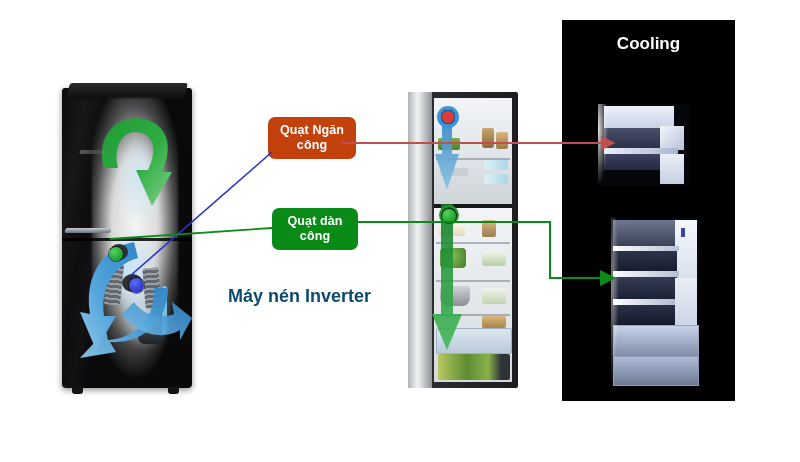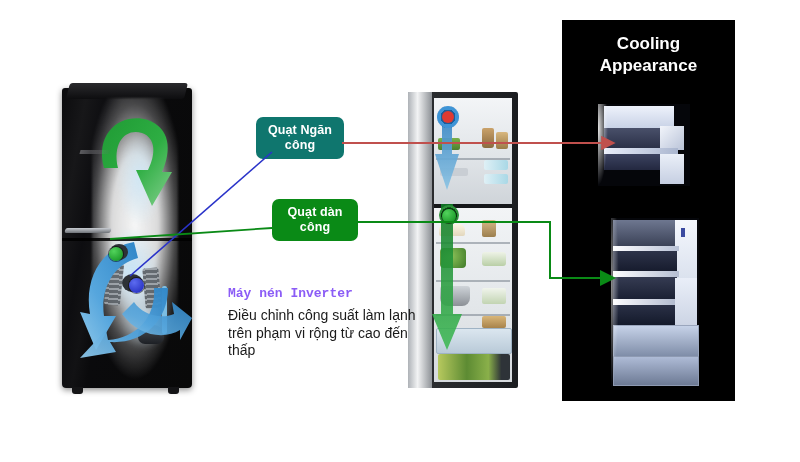--- a/index.html
+++ b/index.html
@@ -202,7 +202,6 @@
   <div class="panel"></div>
   <div class="panel-title">
     <div>Cooling</div>
-    <div>Appearance</div>
   </div>
 
   <div class="photo top">

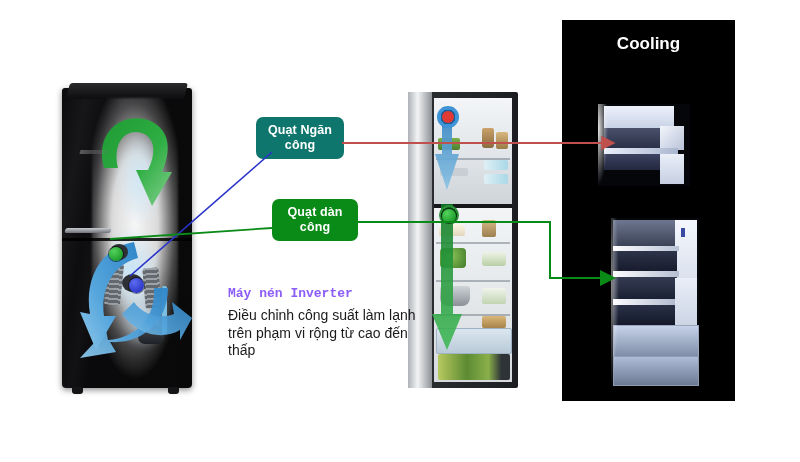--- a/index.html
+++ b/index.html
@@ -48,7 +48,7 @@
   
   .callout{position:absolute;border-radius:7px;color:#fff;text-align:center;
       font-weight:bold;font-size:12.5px;line-height:15px;padding:6px 8px;letter-spacing:.1px;}
-  .callout.blue{background:#0f766e;left:256px;top:117px;width:72px;}
+  .callout.blue{background:#c2410c;left:268px;top:117px;width:72px;}
   .callout.green{background:#0A8A16;left:272px;top:199px;width:70px;}
 
   

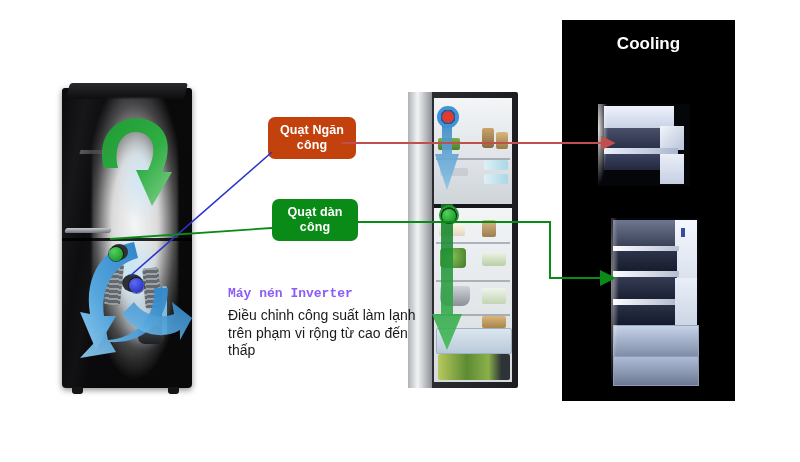--- a/index.html
+++ b/index.html
@@ -49,7 +49,7 @@
   .callout{position:absolute;border-radius:7px;color:#fff;text-align:center;
       font-weight:bold;font-size:12.5px;line-height:15px;padding:6px 8px;letter-spacing:.1px;}
   .callout.blue{background:#c2410c;left:268px;top:117px;width:72px;}
-  .callout.green{background:#0A8A16;left:272px;top:199px;width:70px;}
+  .callout.green{background:#0A8A16;left:272px;top:208px;width:70px;}
 
   
   #lines{position:absolute;left:0;top:0;width:800px;height:462px;pointer-events:none;}

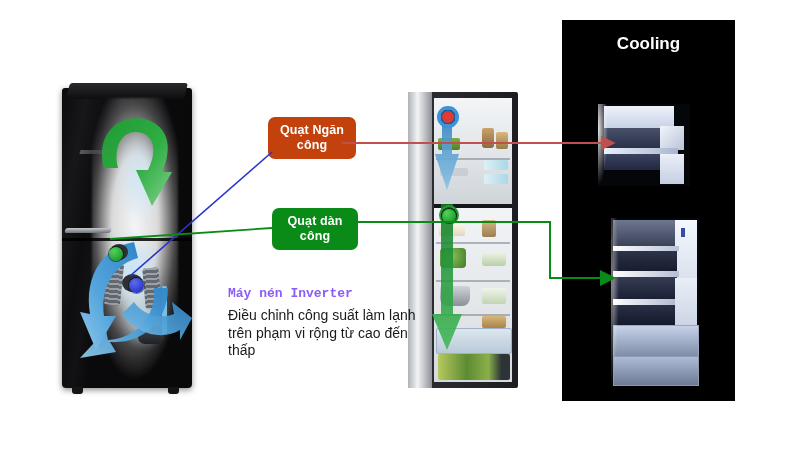--- a/index.html
+++ b/index.html
@@ -84,7 +84,7 @@
   .photo.bot{left:611px;top:218px;width:88px;height:168px;}
 
   
-  .inv-title{position:absolute;left:228px;top:286px;font-size:13px;font-weight:bold;color:#8b5cf6;font-family:Liberation Mono, monospace;}
+  .inv-title{position:absolute;left:228px;top:286px;font-size:18px;font-weight:bold;color:#0c4a6e;}
   .inv-body{position:absolute;left:228px;top:307px;width:188px;font-size:14px;line-height:17.5px;color:#1a1a1a;}
 
   

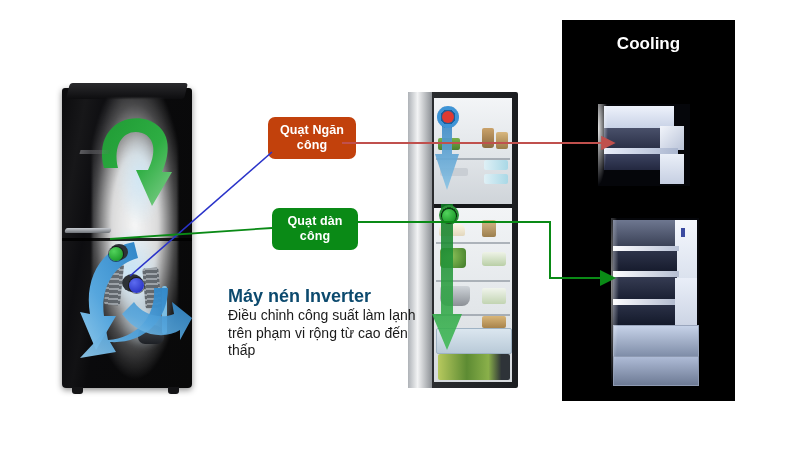--- a/index.html
+++ b/index.html
@@ -260,7 +260,6 @@
   </svg>
 
   <div class="inv-title">Máy nén Inverter</div>
-  <div class="inv-body">Điều chỉnh công suất làm lạnh trên phạm vi rộng từ cao đến thấp</div>
 
 
 </div>

